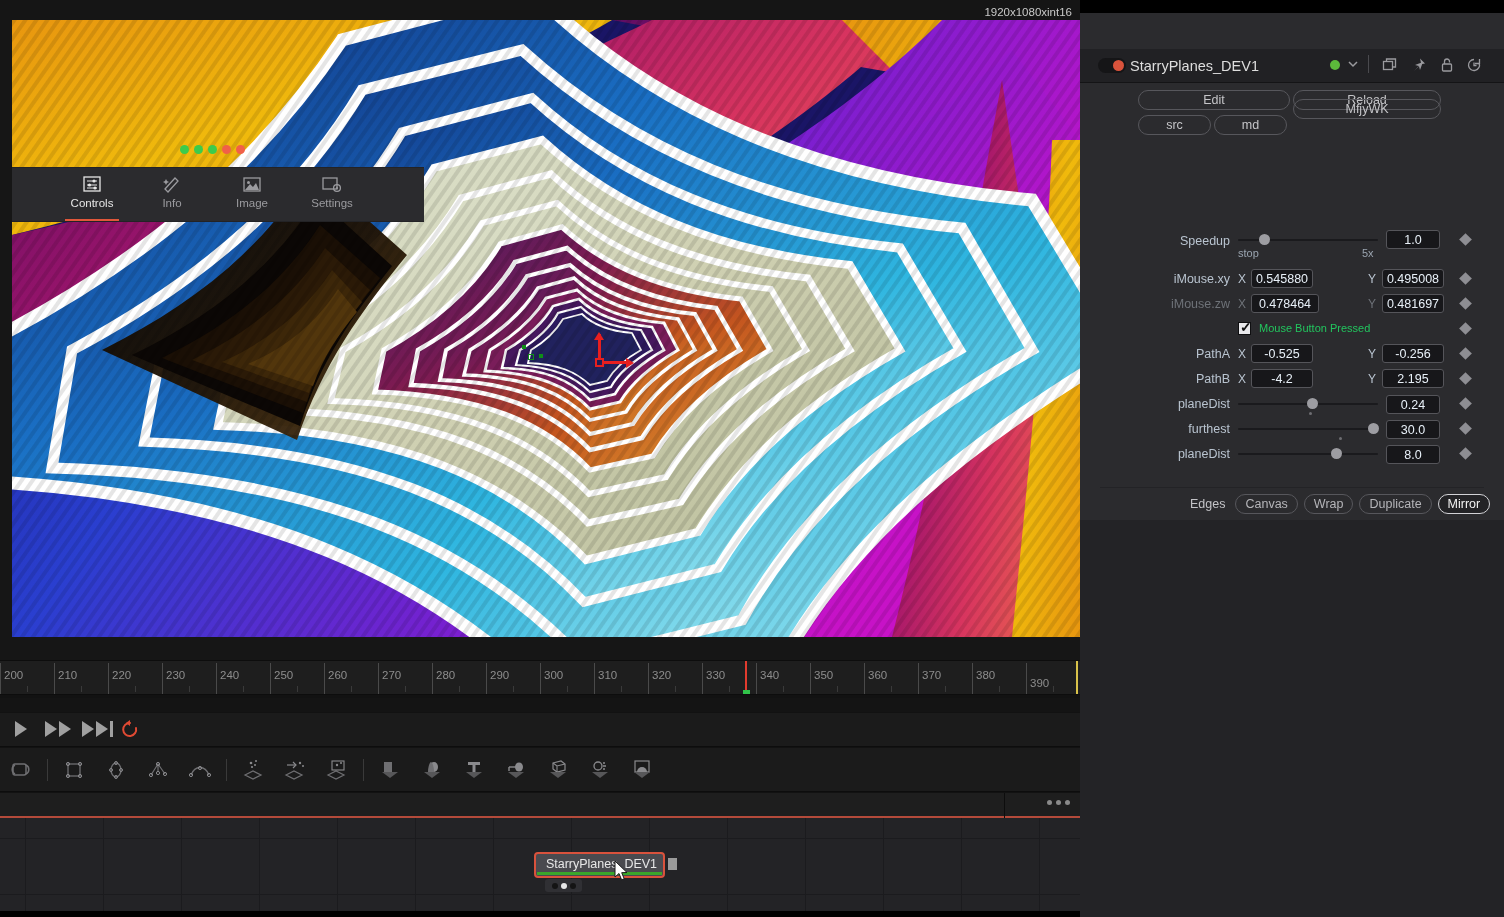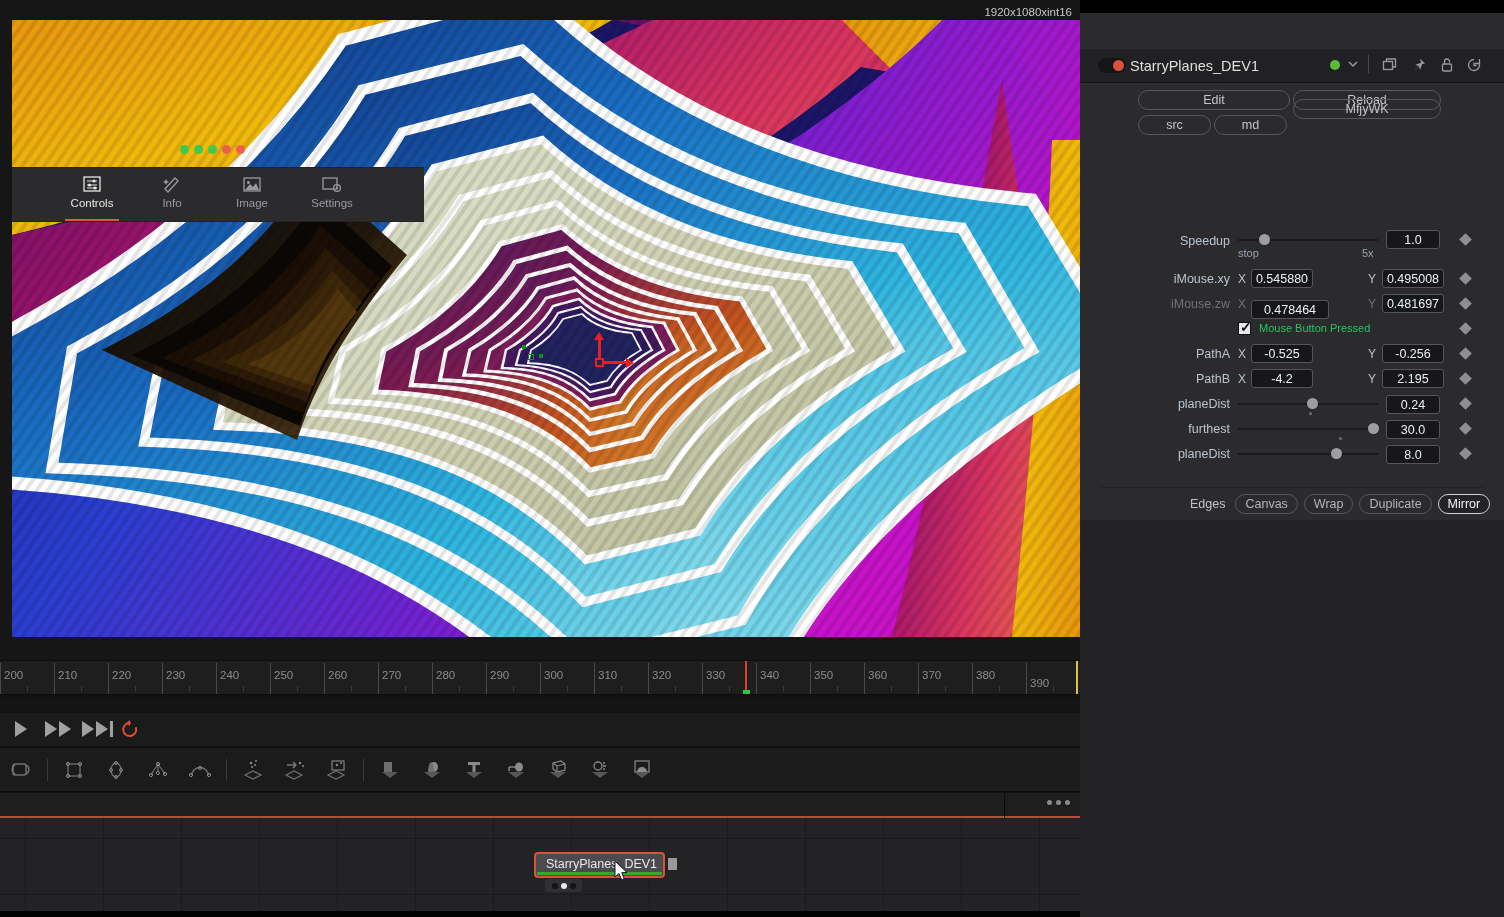--- a/index.html
+++ b/index.html
@@ -643,7 +643,7 @@
 
   <div class="rlabel dim" style="left:1110px;top:297px;width:120px;">iMouse.zw</div>
   <div class="xlabel dim" style="left:1238px;top:297px;">X</div>
-  <div class="numfield" style="left:1251px;top:300px;width:78px;">0.478464</div>
+  <div class="numfield" style="left:1251px;top:294px;width:68px;">0.478464</div>
   <div class="xlabel dim" style="left:1368px;top:297px;">Y</div>
   <div class="numfield" style="left:1382px;top:294px;width:62px;">0.481697</div>
   <div class="keydia" style="left:1461px;top:299px;"></div>

